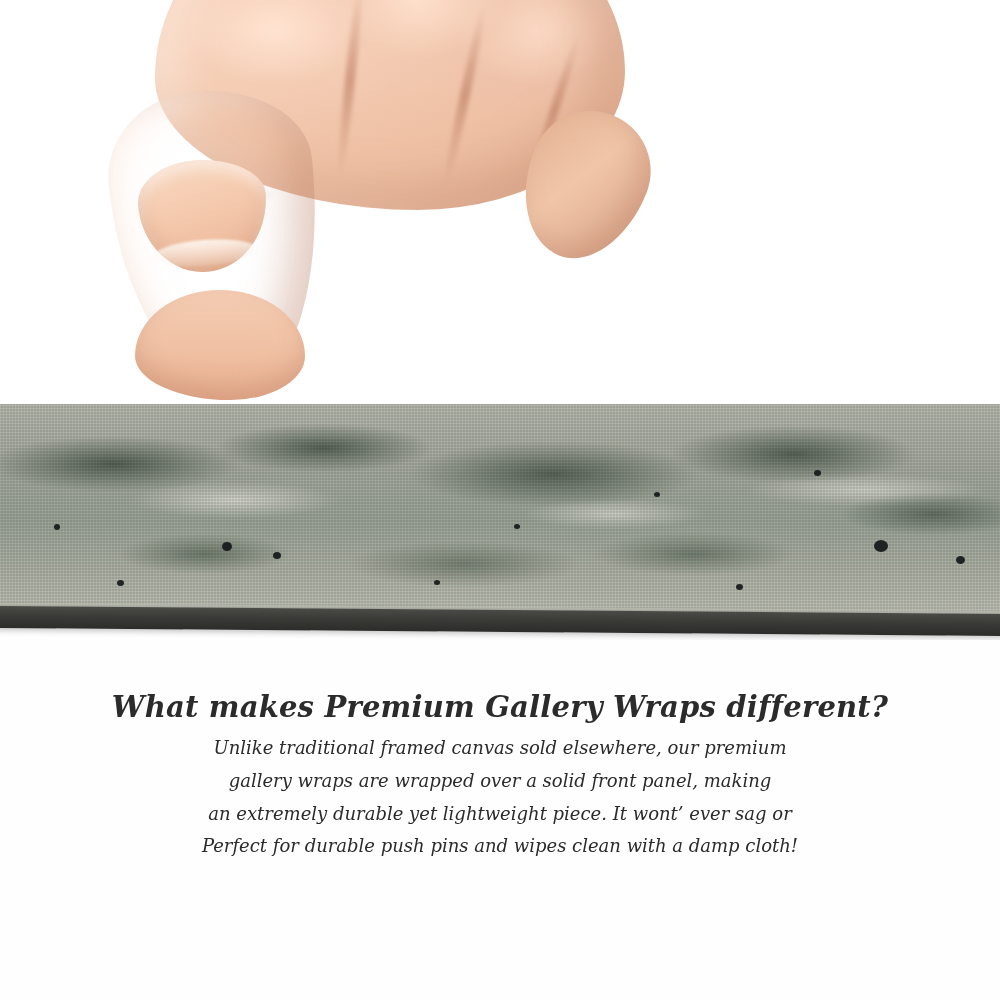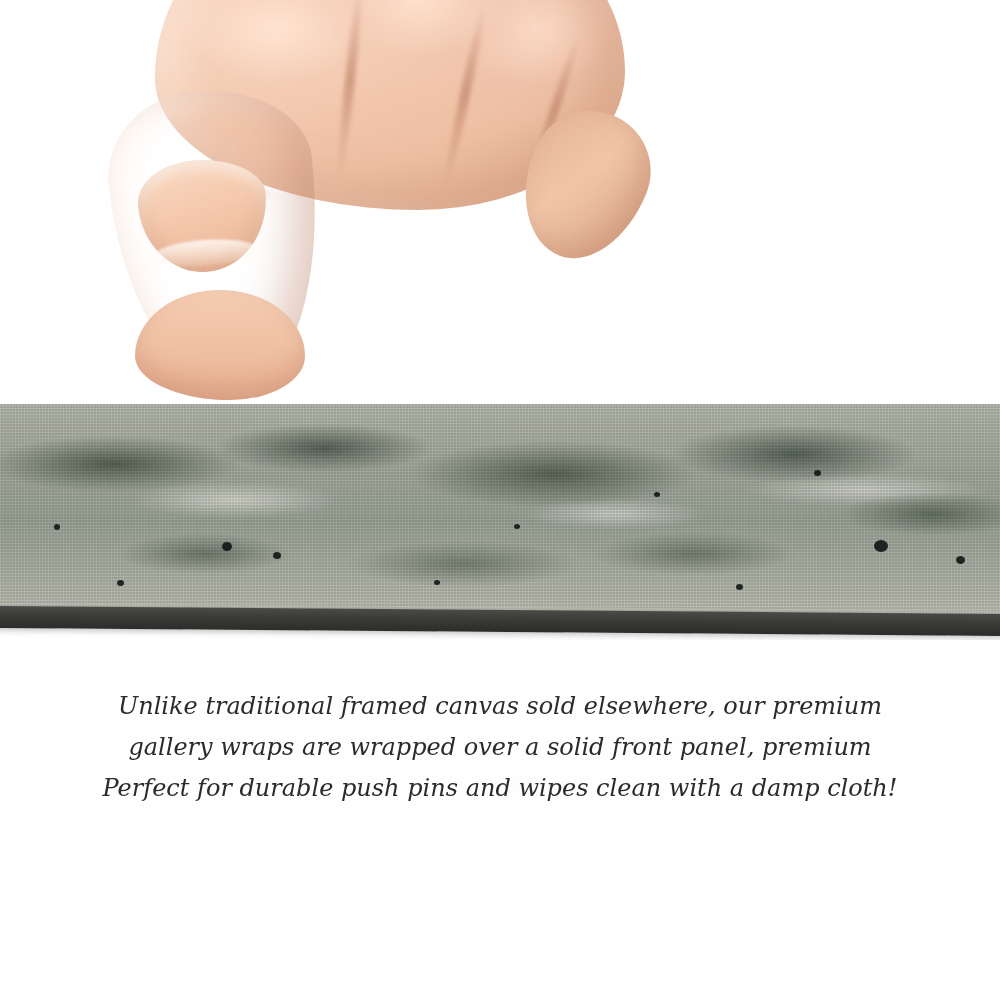--- a/index.html
+++ b/index.html
@@ -288,6 +288,7 @@
   </div>
 
   <div class="caption">
+    <div class="caption-heading">What makes Premium Gallery Wraps different?</div>
     <div class="caption-body">
       <p>Unlike traditional framed canvas sold elsewhere, our premium</p>
       <p>gallery wraps are wrapped over a solid front panel, premium</p>

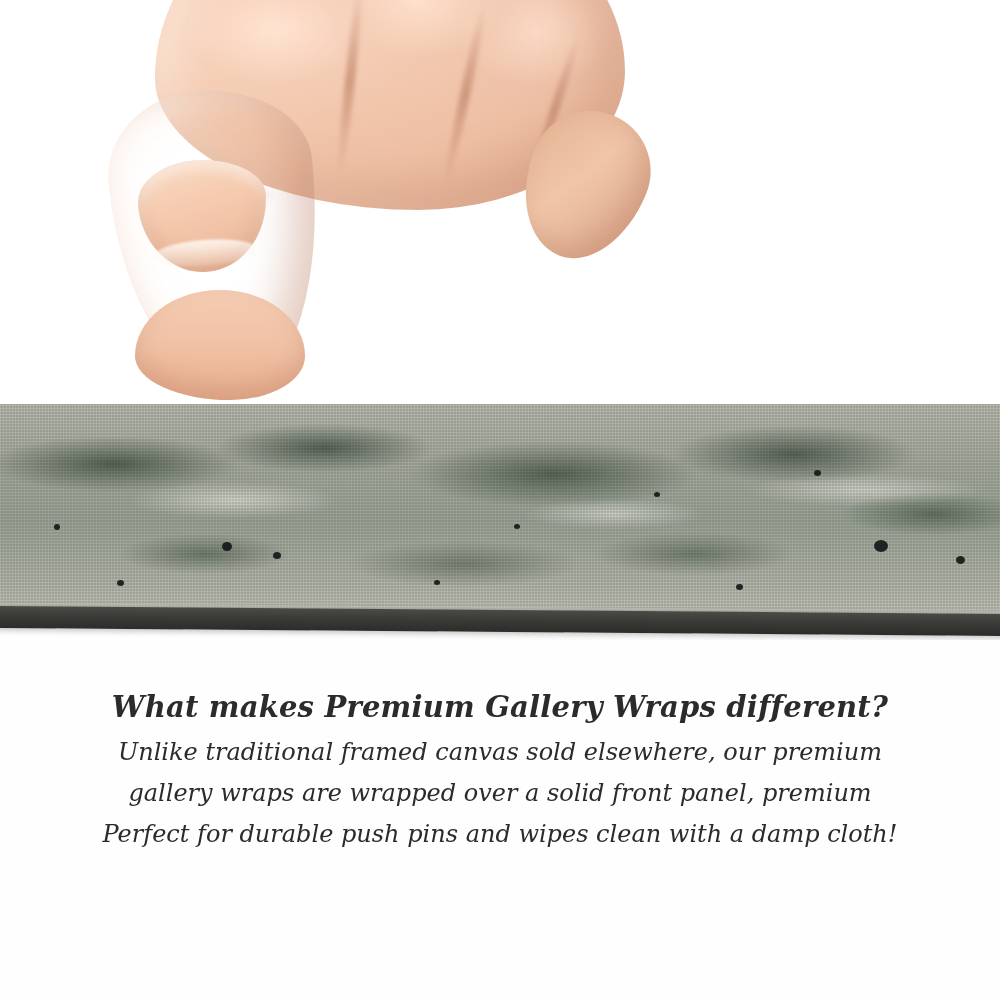--- a/index.html
+++ b/index.html
@@ -239,7 +239,7 @@
   }
   .caption-body p {
     margin: 0 0 8px 0;
-    font-size: 24px;
+    font-size: 18px;
     line-height: 1.38;
     font-weight: 400;
   }

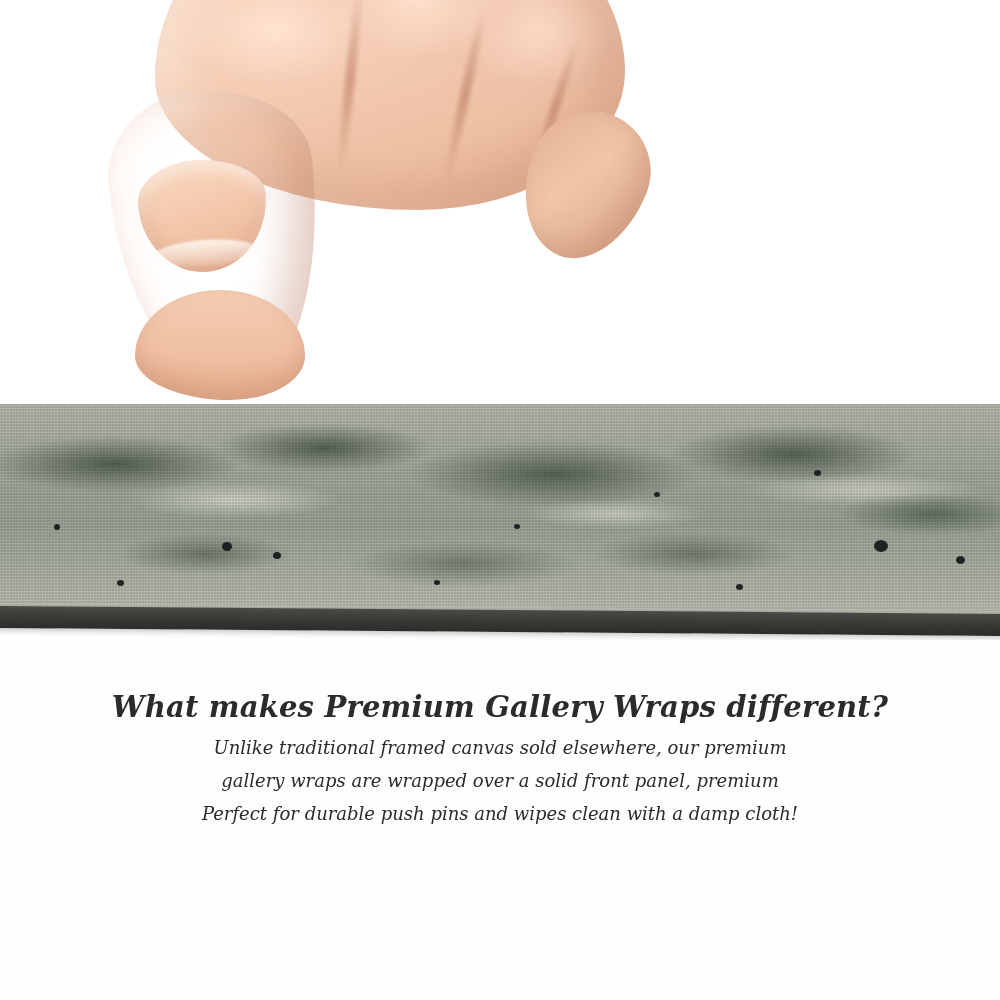--- a/index.html
+++ b/index.html
@@ -291,7 +291,7 @@
     <div class="caption-heading">What makes Premium Gallery Wraps different?</div>
     <div class="caption-body">
       <p>Unlike traditional framed canvas sold elsewhere, our premium</p>
-      <p>gallery wraps are wrapped over a solid front panel, premium</p>
+      <p>gallery wraps are wrapped over a solid front panel, making</p>
       <p>Perfect for durable push pins and wipes clean with a damp cloth!</p>
     </div>
   </div>

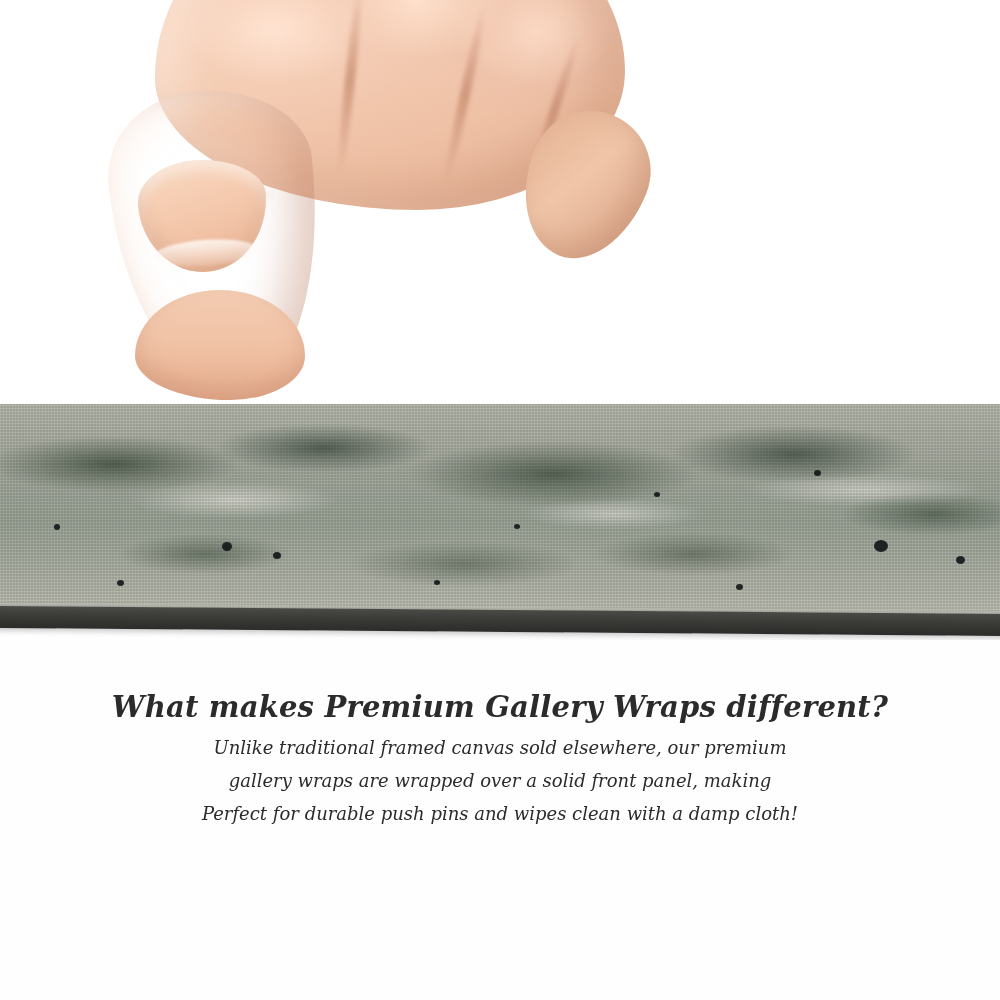--- a/index.html
+++ b/index.html
@@ -292,6 +292,7 @@
     <div class="caption-body">
       <p>Unlike traditional framed canvas sold elsewhere, our premium</p>
       <p>gallery wraps are wrapped over a solid front panel, making</p>
+      <p>an extremely durable yet lightweight piece. It wont’ ever sag or</p>
       <p>Perfect for durable push pins and wipes clean with a damp cloth!</p>
     </div>
   </div>

